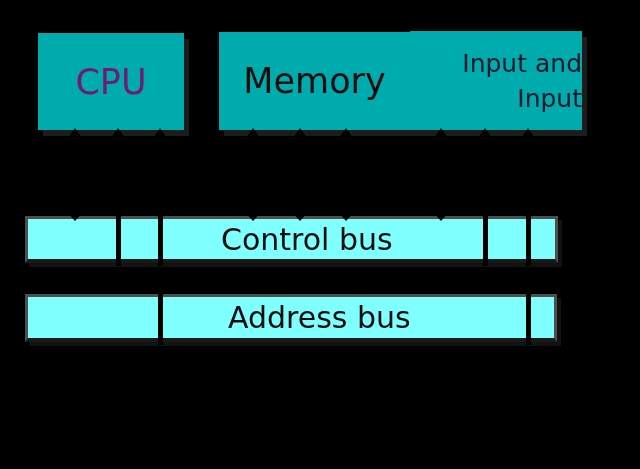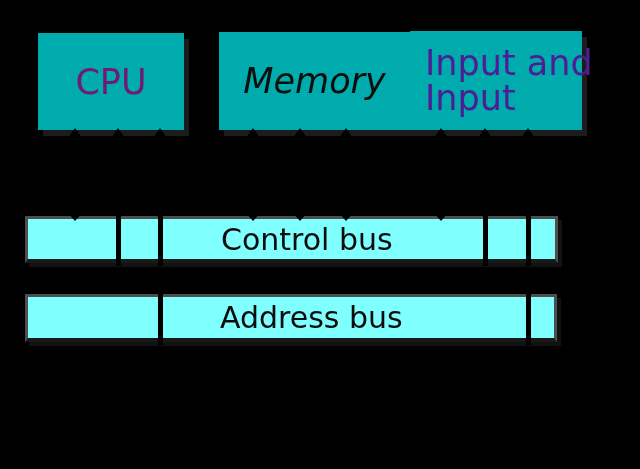--- a/index.html
+++ b/index.html
@@ -73,7 +73,7 @@
     <div class="lbl" style="font-size: 35px; color: #701a75;">CPU</div>
   </div>
 
-  <div class="box center" id="box-1" style="left: 219px; top: 32px; width: 191px; height: 98px; background: rgb(0, 171, 173); font-style: italic;">
+  <div class="box center" id="box-1" style="left: 219px; top: 32px; width: 191px; height: 98px; background: rgb(0, 171, 173);">
     <div class="lbl" style="font-size: 35px; color: rgb(13, 13, 13);">Memory</div>
   </div>
 

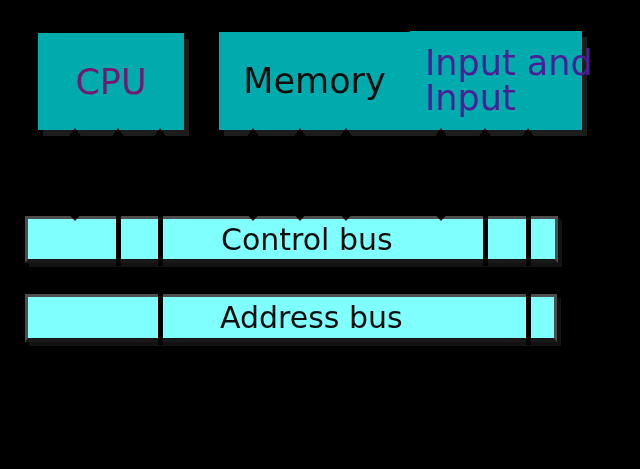--- a/index.html
+++ b/index.html
@@ -78,7 +78,7 @@
   </div>
 
   <div class="box" id="box-2" style="left: 410px; top: 31px; width: 172px; height: 99px; background: rgb(0, 171, 173);">
-    <div class="lbl" id="io-lines" style="font-size: 35px; color: #4c1d95; padding-left: 15px; line-height: 35px;">
+    <div class="lbl" id="io-lines" style="font-size: 25px; color: #0f172a; padding-left: 15px; line-height: 35px; text-align: right;">
         <div>Input and</div>
         <div>Input</div>
       </div>

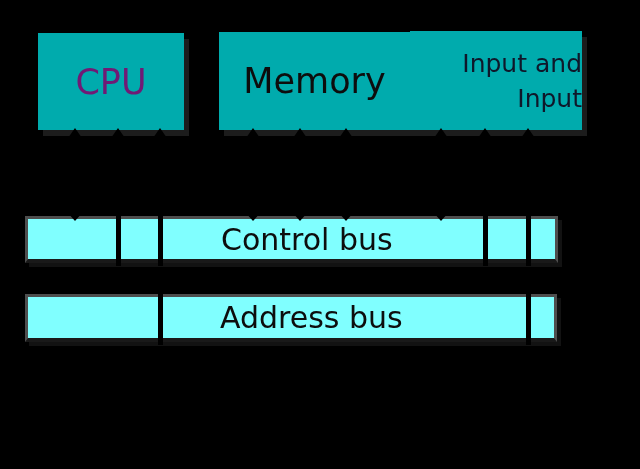--- a/index.html
+++ b/index.html
@@ -89,7 +89,7 @@
   </div>
 
   <div class="bus" id="bus-1" style="left: 25px; top: 294px; width: 532px; height: 48px; background: rgb(128, 255, 255); border-color: rgb(78, 78, 78) rgb(78, 78, 78) rgb(25, 25, 25);">
-    <div class="lbl" style="left: 176px; color: rgb(13, 13, 13);">Address bus</div>
+    <div class="lbl" style="left: 184px; color: rgb(13, 13, 13);">Address bus</div>
   </div>
 
 

